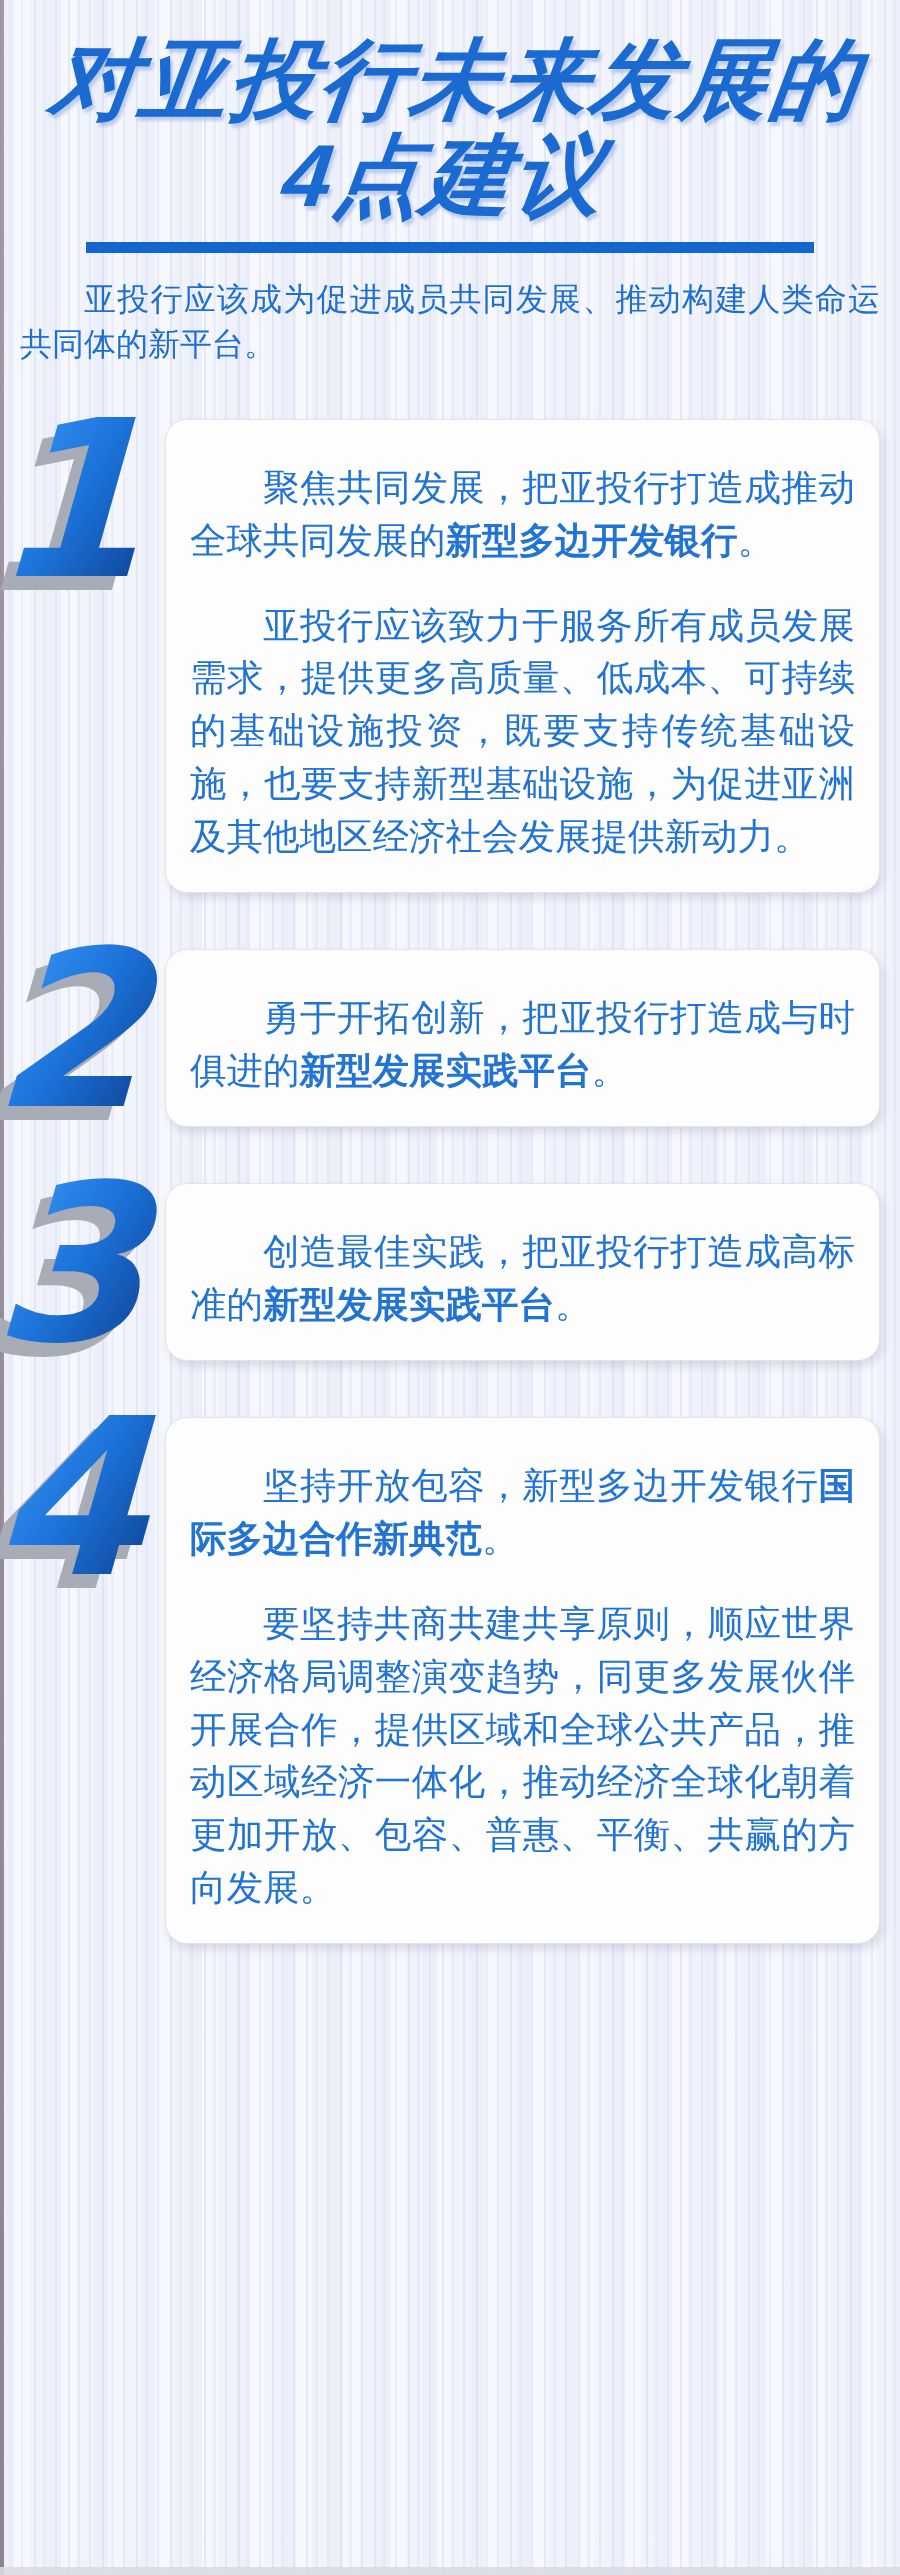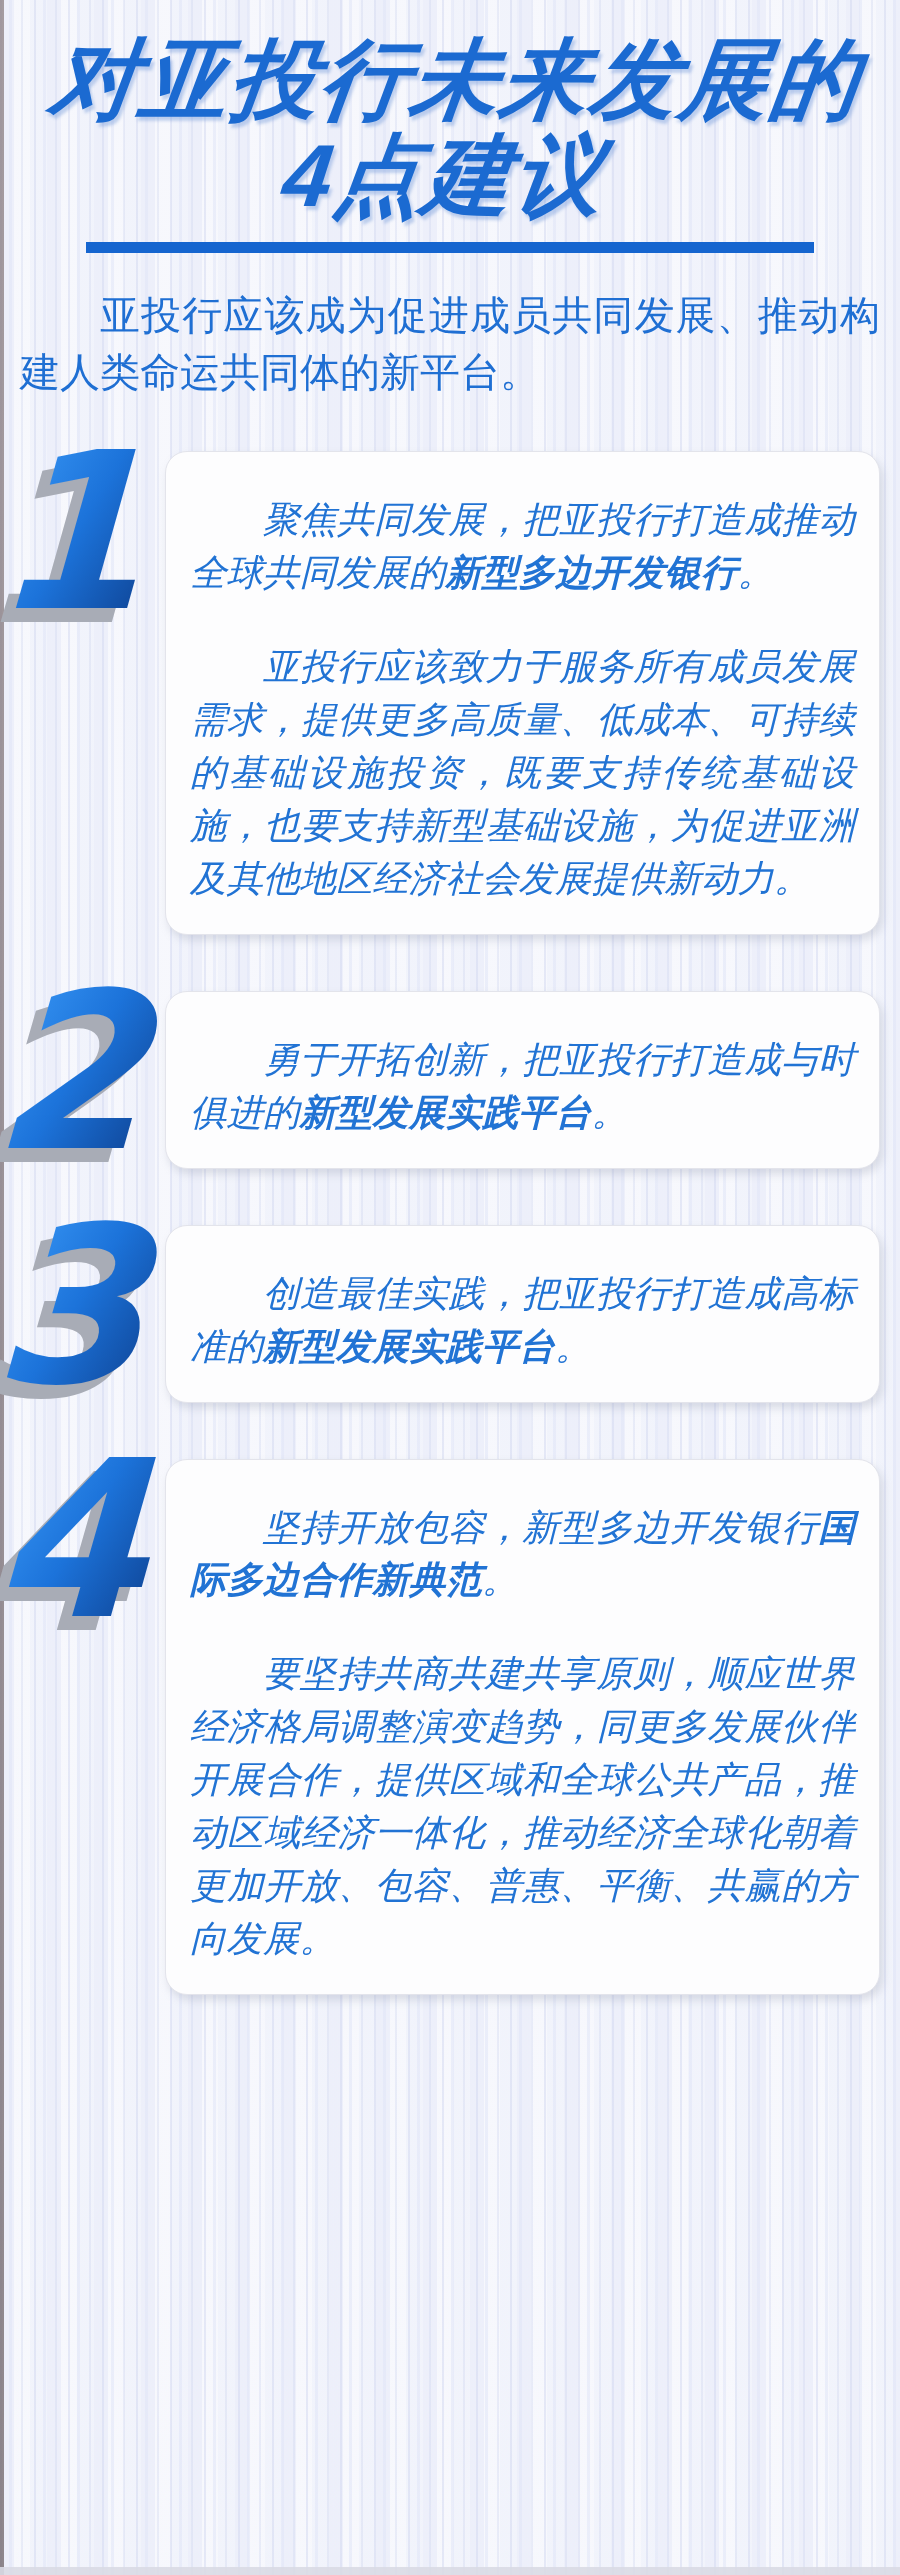--- a/index.html
+++ b/index.html
@@ -32,7 +32,7 @@
   .title-bar{width:728px;height:11px;background:#1565cf;margin:18px auto 0;}
 
   
-  .intro{margin:34px 20px 0;font-size:40px;line-height:1.42;color:#1f6fd3;
+  .intro{margin:24px 20px 0;font-size:32px;line-height:1.42;color:#1f6fd3;
     text-align:justify;text-indent:2em;}
 
   

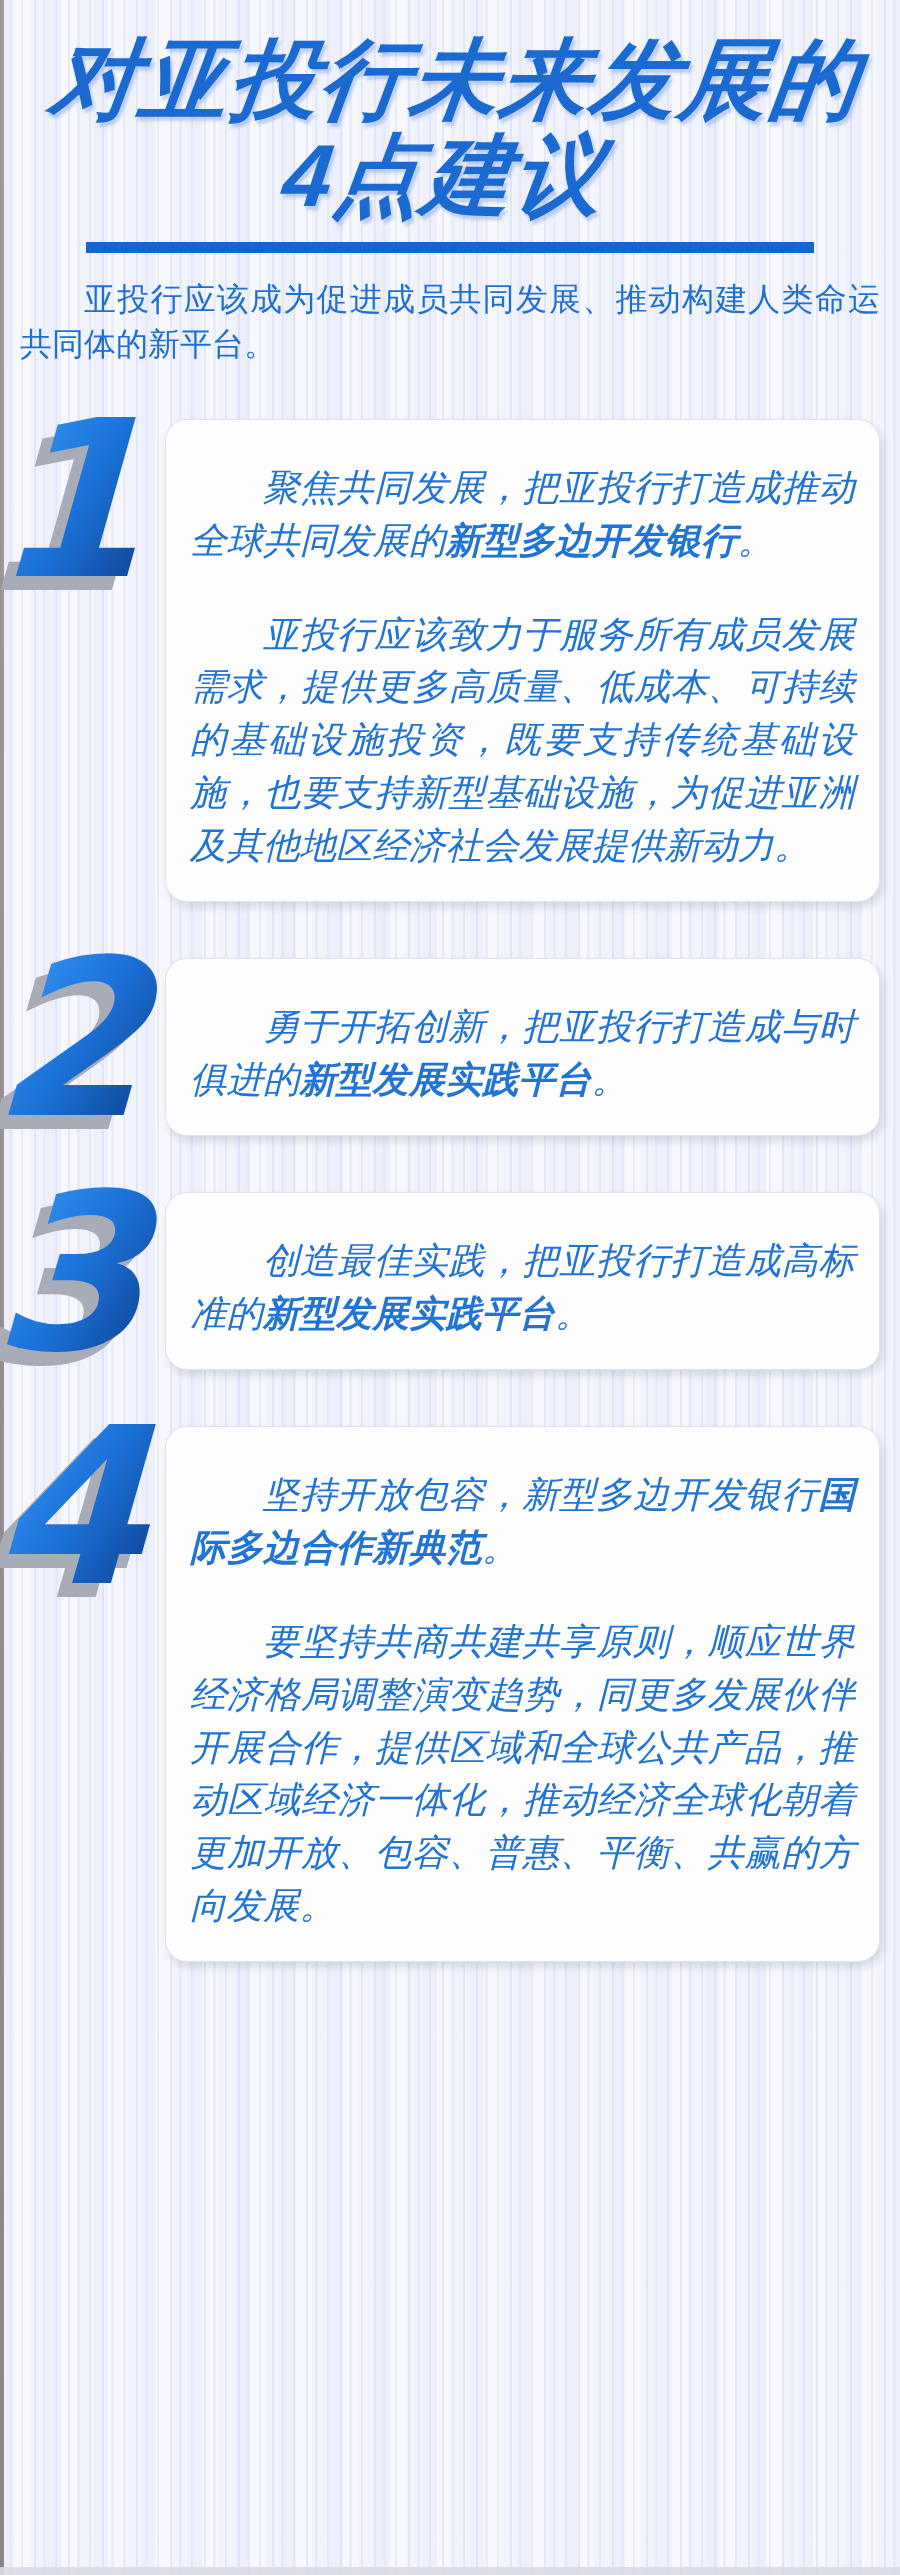--- a/index.html
+++ b/index.html
@@ -40,7 +40,7 @@
   .item{position:relative;margin:0 20px 56px 165px;}
   .card{background:#fdfdfe;border:1px solid #e3e4eb;border-radius:22px;
     box-shadow:3px 5px 9px rgba(140,146,168,0.28);
-    padding:42px 24px 28px;font-style:italic;}
+    padding:42px 24px 28px;}
   .lead,.para{margin:0;font-size:36.5px;line-height:1.45;color:#2173d4;
     text-align:justify;text-indent:2em;}
   .kw{font-weight:700;}

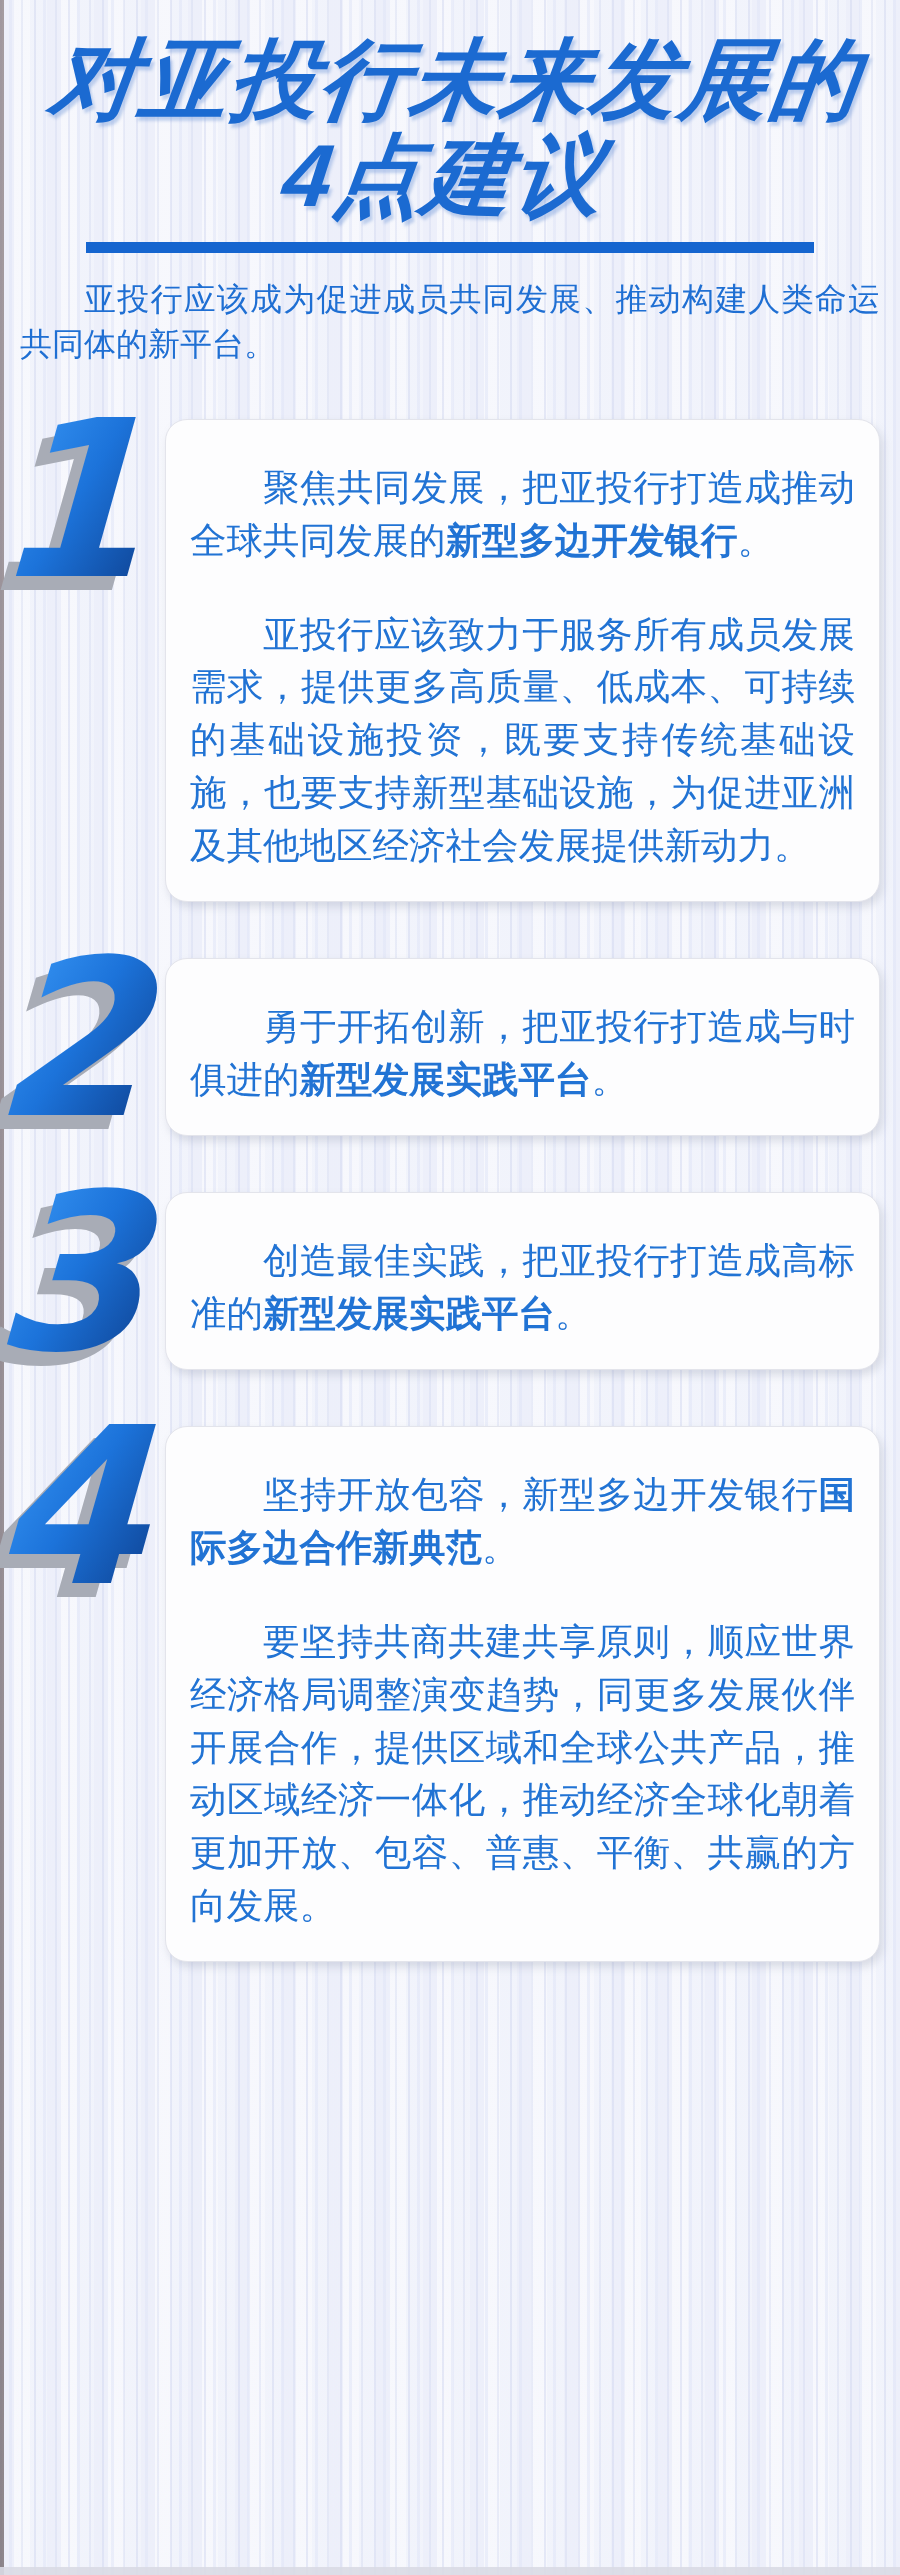--- a/index.html
+++ b/index.html
@@ -44,7 +44,7 @@
   .lead,.para{margin:0;font-size:36.5px;line-height:1.45;color:#2173d4;
     text-align:justify;text-indent:2em;}
   .kw{font-weight:700;}
-  .para{margin-top:41px;}
+  .para{margin-top:32px;}
 
   
   .num{position:absolute;left:-152px;top:-12px;width:150px;height:190px;

